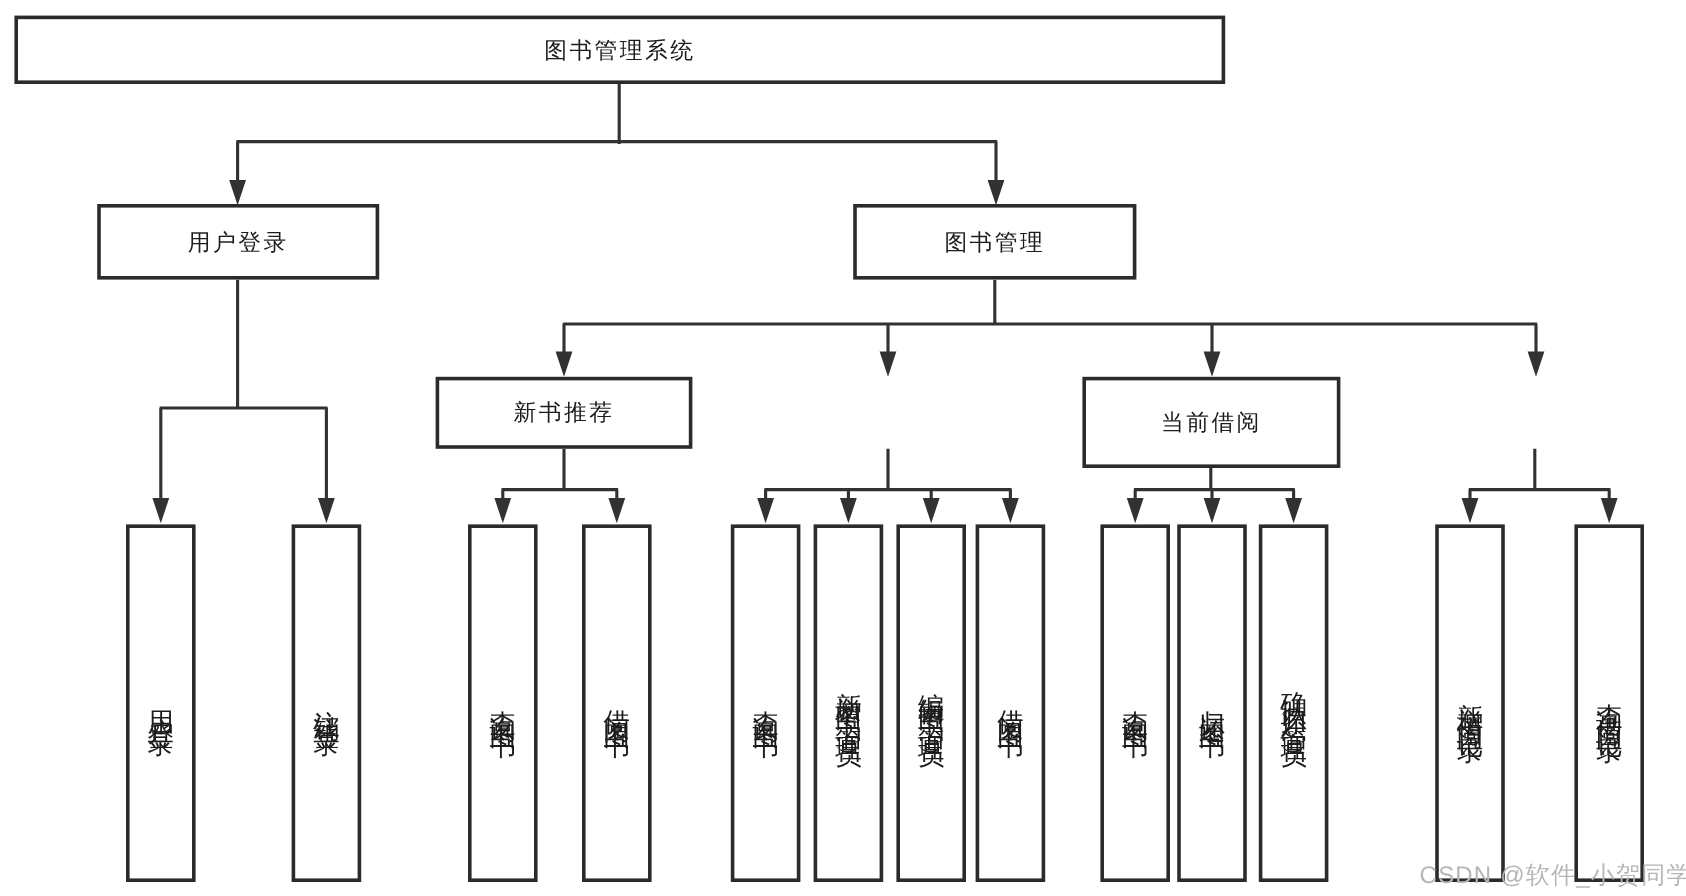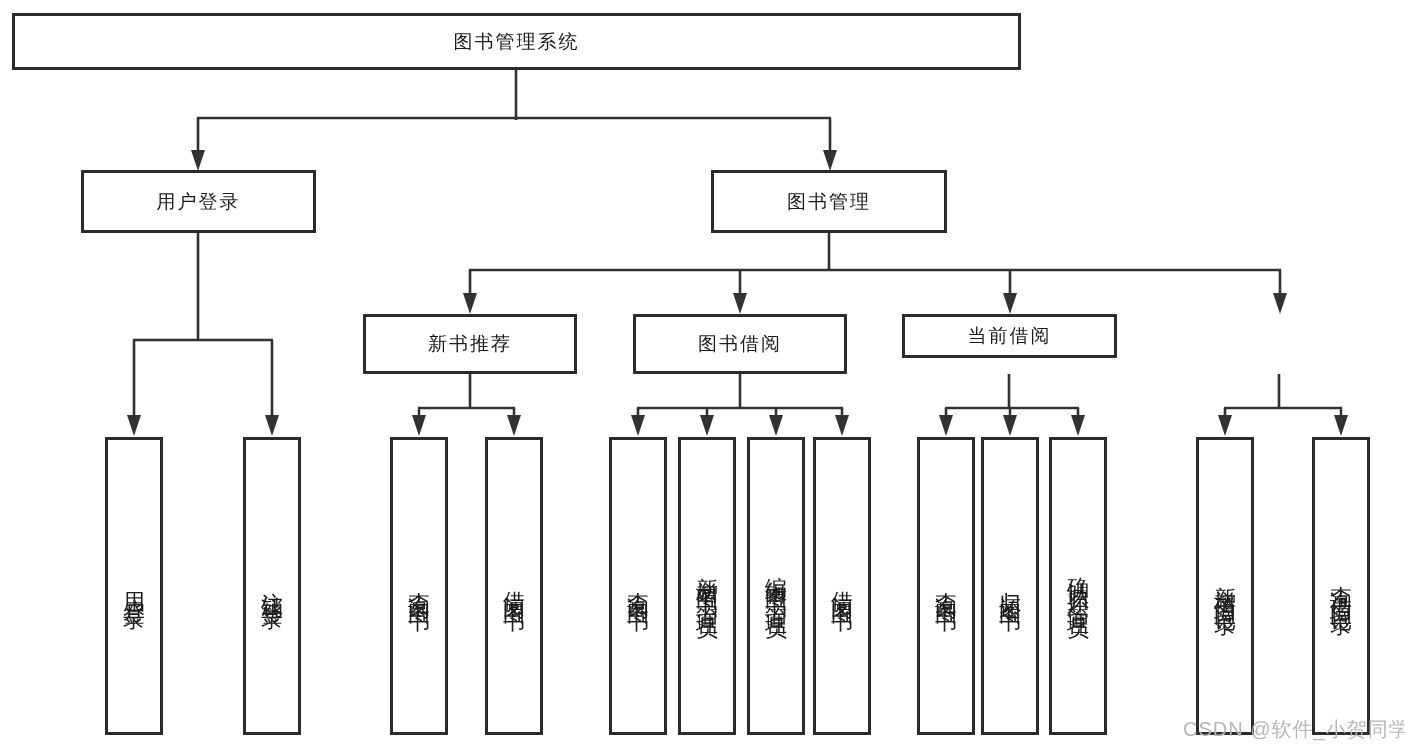--- a/index.html
+++ b/index.html
@@ -157,9 +157,6 @@
   <div class="box h-box n-book-mgmt">
     <span>图书管理</span>
   </div>
-  <div class="box h-box n-book-borrow">
-    <span>图书借阅</span>
-  </div>
   <div class="box h-box n-current-borrow">
     <span>当前借阅</span>
   </div>

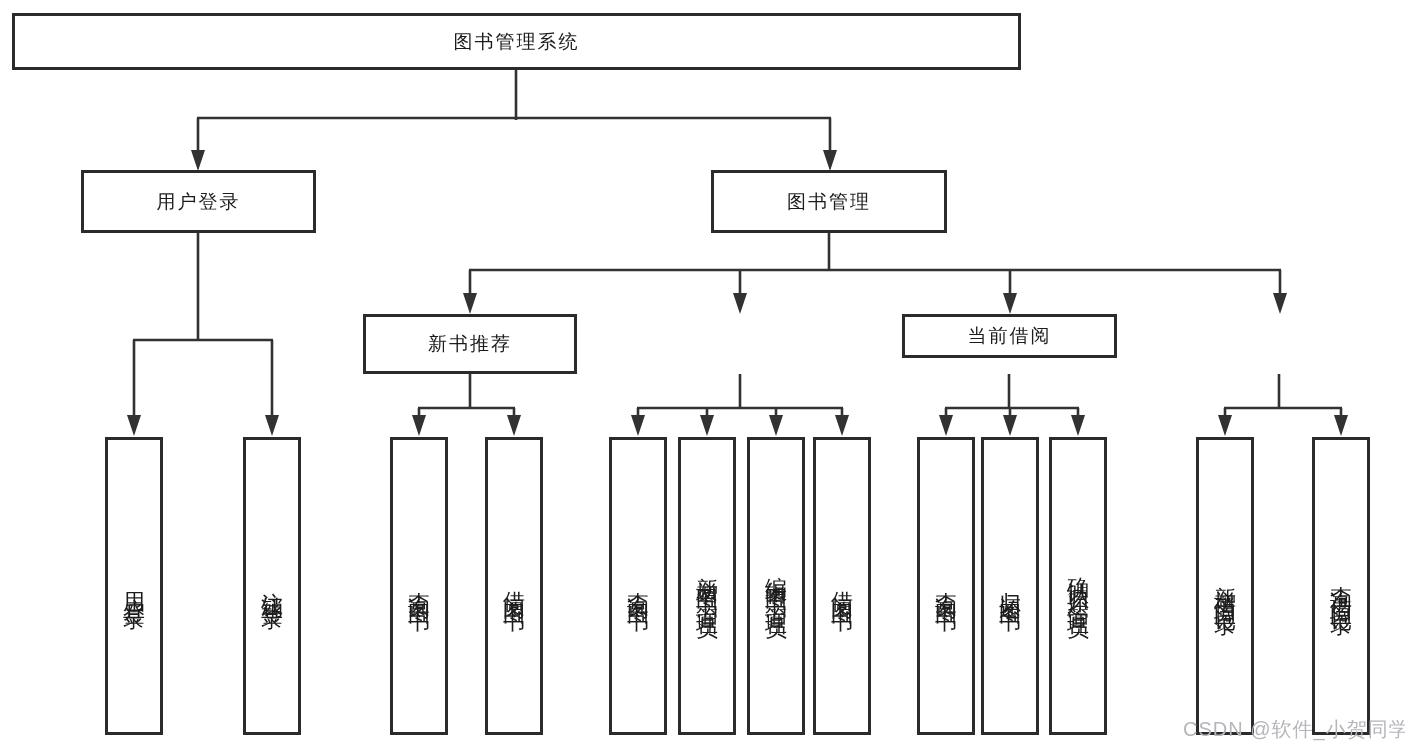--- a/index.html
+++ b/index.html
@@ -53,7 +53,7 @@
   .n-book-mgmt       { left: 711px;  top: 170px; width: 236px;  height: 63px; }
   .n-new-book-rec    { left: 363px;  top: 314px; width: 214px;  height: 60px; }
   .n-book-borrow     { left: 633px;  top: 314px; width: 214px;  height: 60px; }
-  .n-current-borrow  { left: 902px;  top: 314px; width: 215px;  height: 44px; }
+  .n-current-borrow  { left: 902px;  top: 314px; width: 215px;  height: 76px; }
   .n-borrow-records  { left: 1173px; top: 314px; width: 215px;  height: 60px; }
   .leaf { top: 437px; width: 58px; height: 298px; }
   .l-login-user      { left: 105px; }

